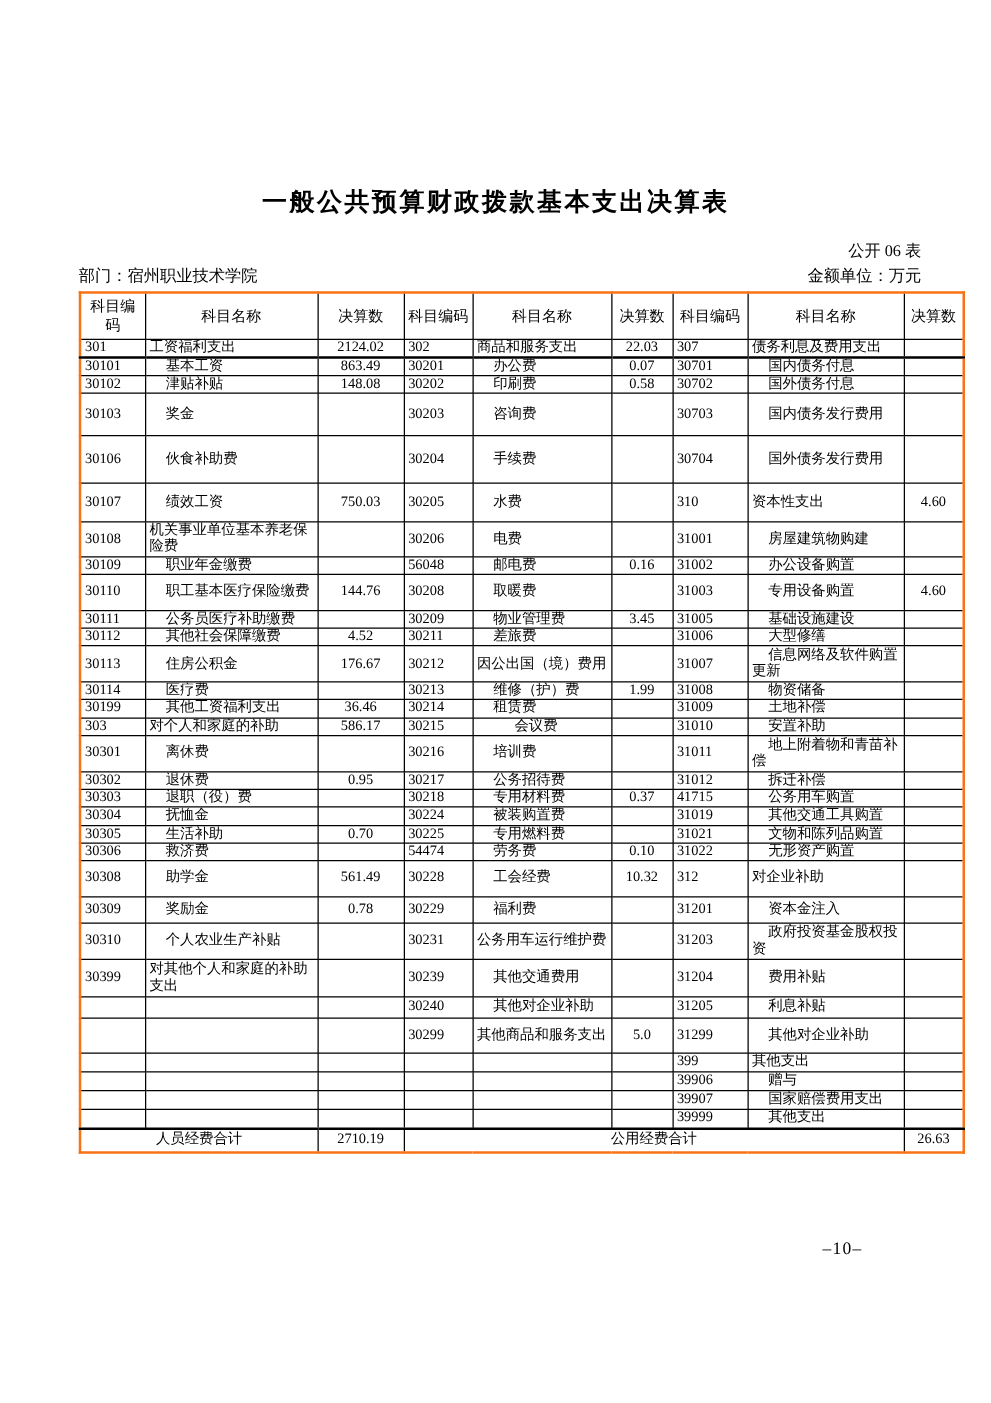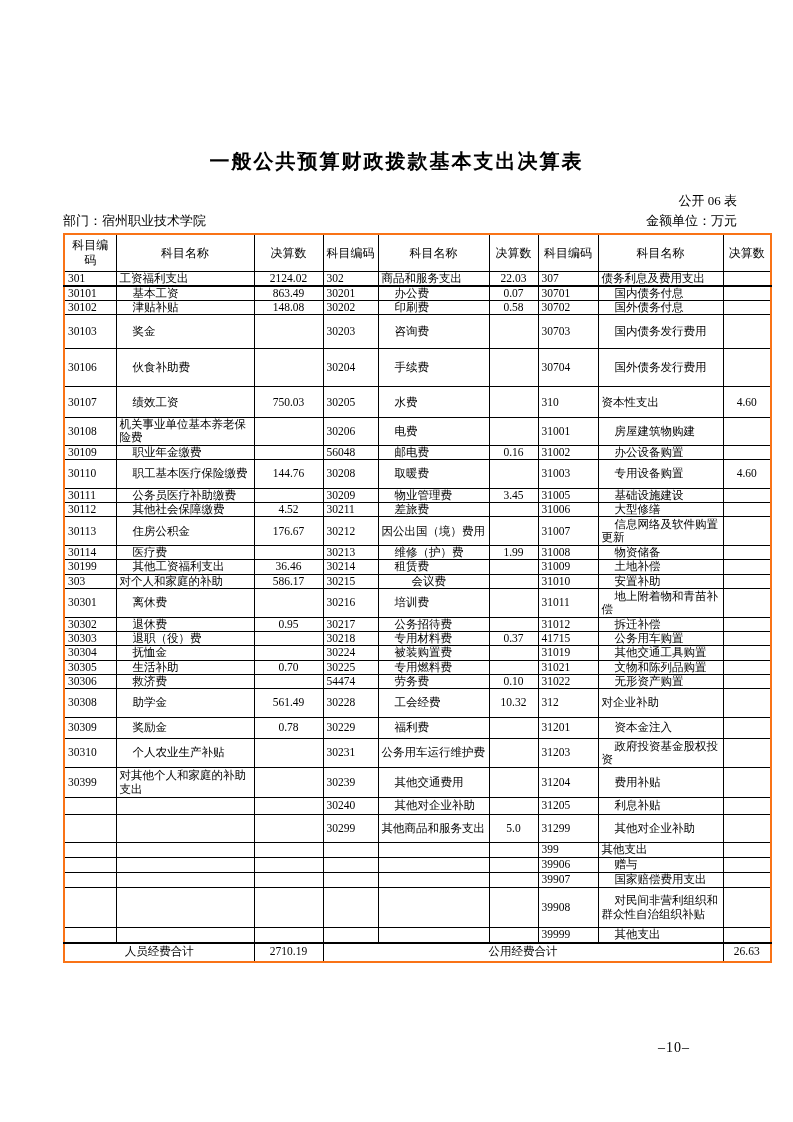--- a/index.html
+++ b/index.html
@@ -417,17 +417,6 @@
           <td class="name" style="text-indent: 13px;">国家赔偿费用支出</td>
           <td class="val"></td>
         </tr>
-        <tr style="height: 40px;">
-          <td class="code"></td>
-          <td class="name" style="text-indent: 0px;"></td>
-          <td class="val"></td>
-          <td class="code"></td>
-          <td class="name" style="text-indent: 0px;"></td>
-          <td class="val"></td>
-          <td class="code">39908</td>
-          <td class="name" style="text-indent: 13px;">对民间非营利组织和群众性自治组织补贴</td>
-          <td class="val"></td>
-        </tr>
         <tr style="height: 15px;">
           <td class="code"></td>
           <td class="name" style="text-indent: 0px;"></td>

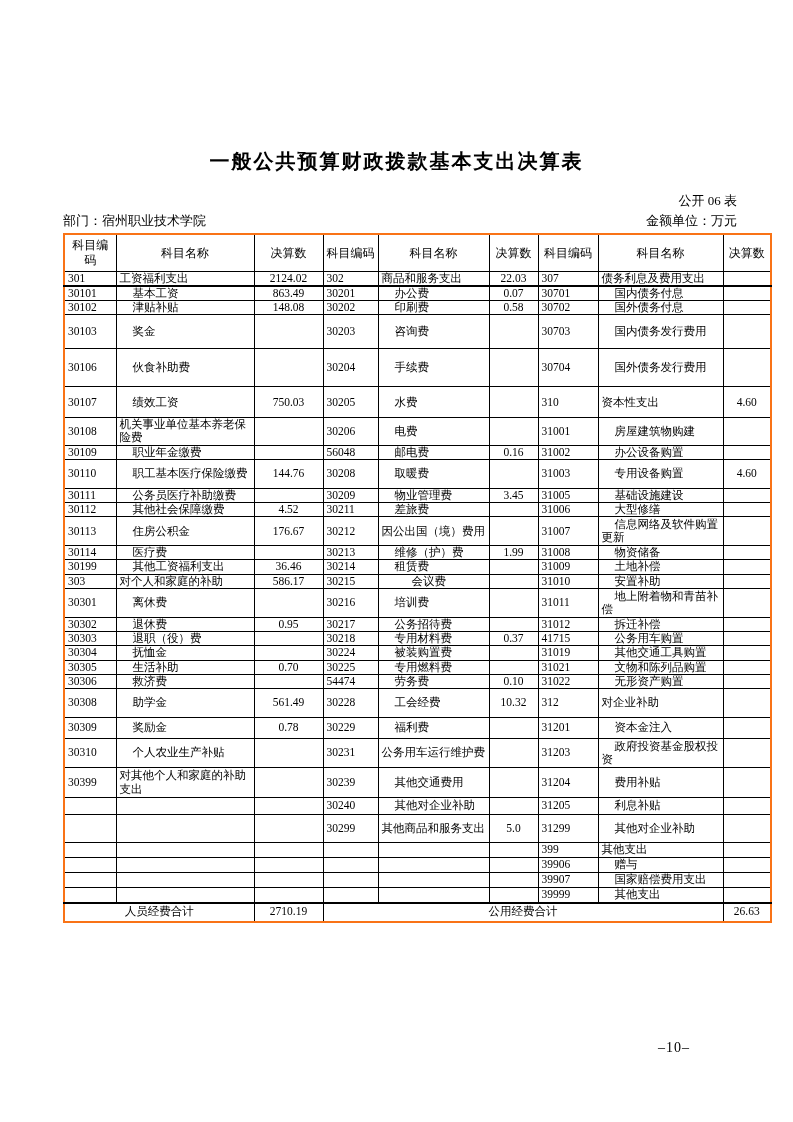--- a/index.html
+++ b/index.html
@@ -47,7 +47,7 @@
   td.val  { text-align:center; }
   tr.total-row td { border-top:2px solid #000; height:17px; text-align:center; }
   .page-no {
-    position:absolute; right:103px; top:1040px;
+    position:absolute; right:103px; top:992px;
     font-size:14px; letter-spacing:1px;
   }
 </style>

